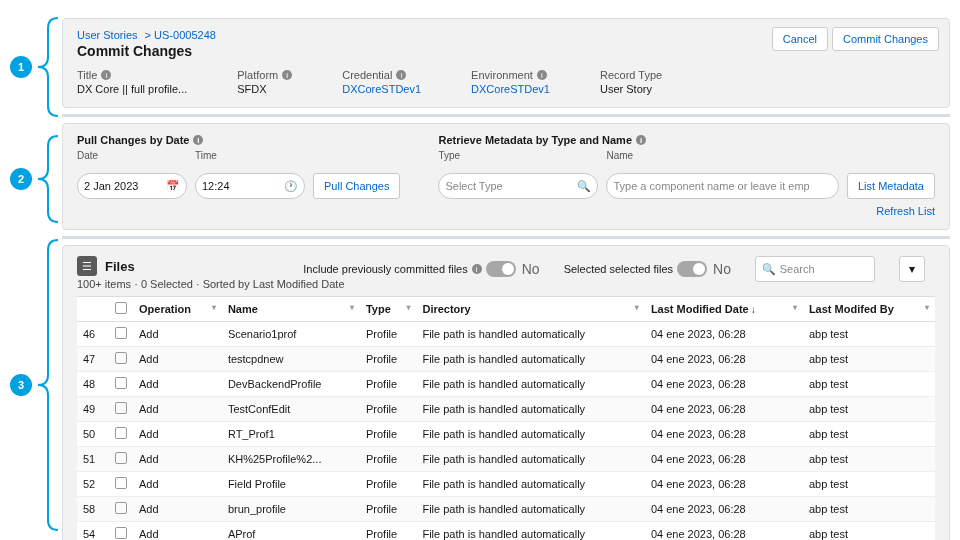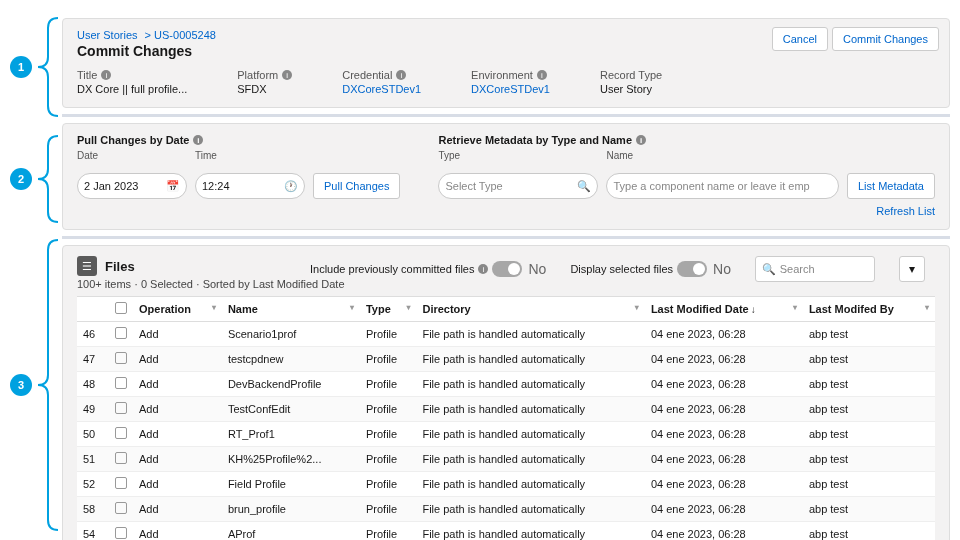--- a/index.html
+++ b/index.html
@@ -204,7 +204,7 @@
           <span class="toggle-no">No</span>
         </div>
       <div class="toggle-lbl">
-          <span>Display selected files</span>
+          <span>Selected selected files</span>
           <span class="toggle"></span>
           <span class="toggle-no">No</span>
         </div>

